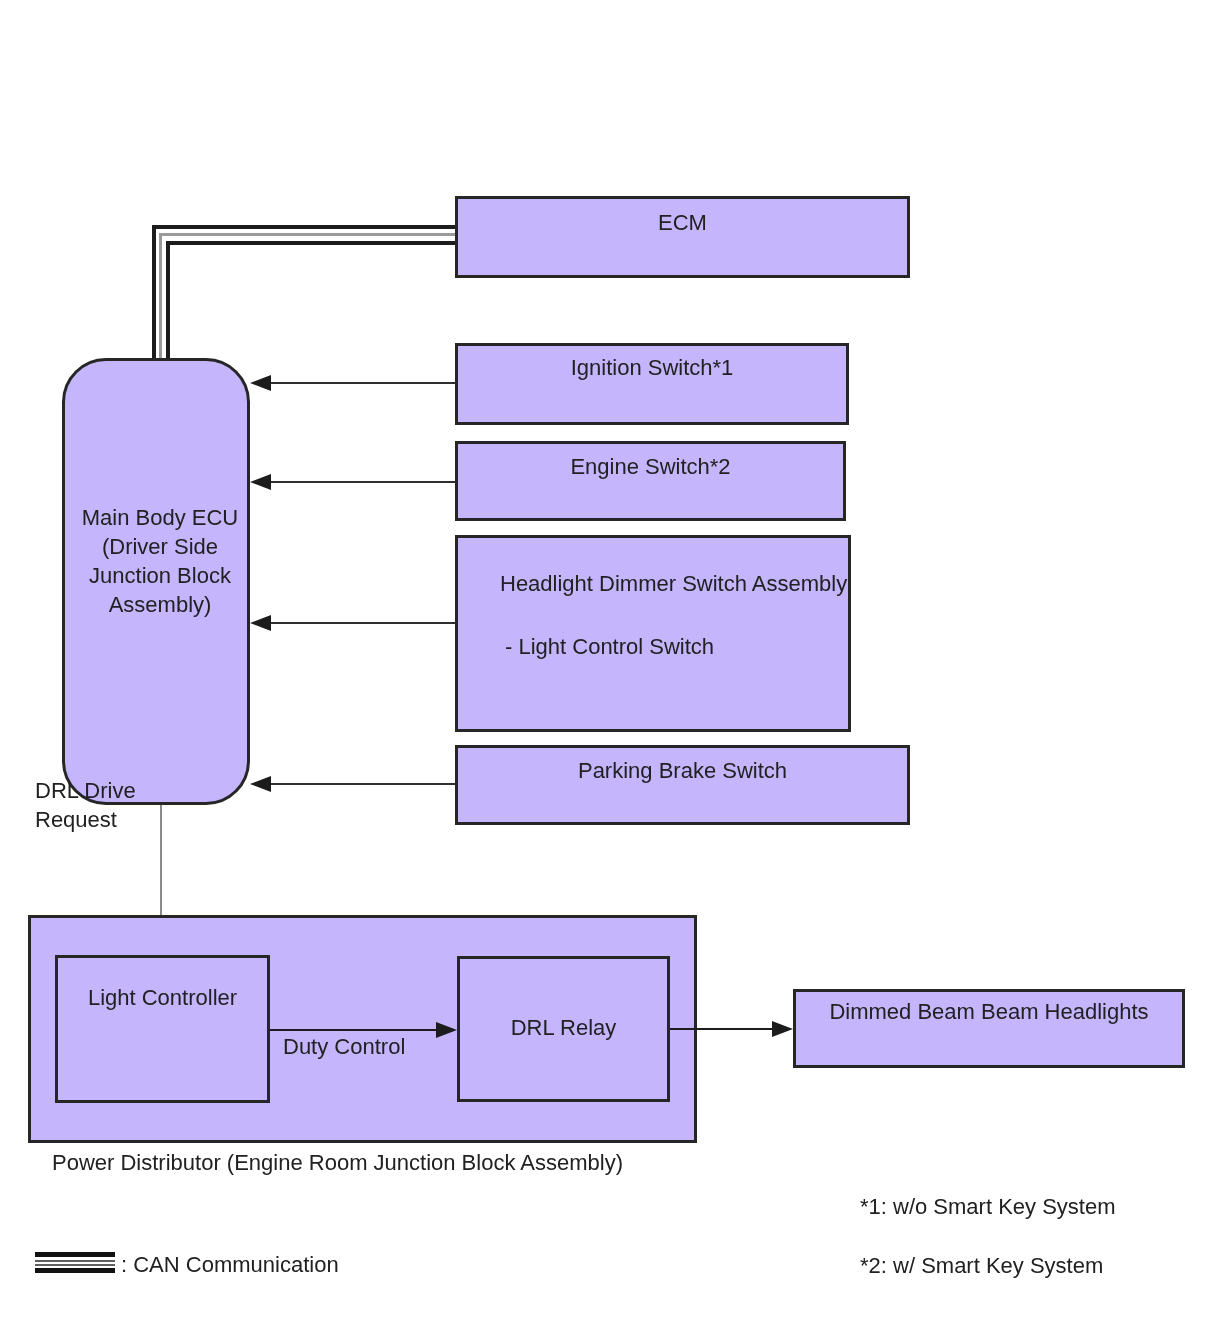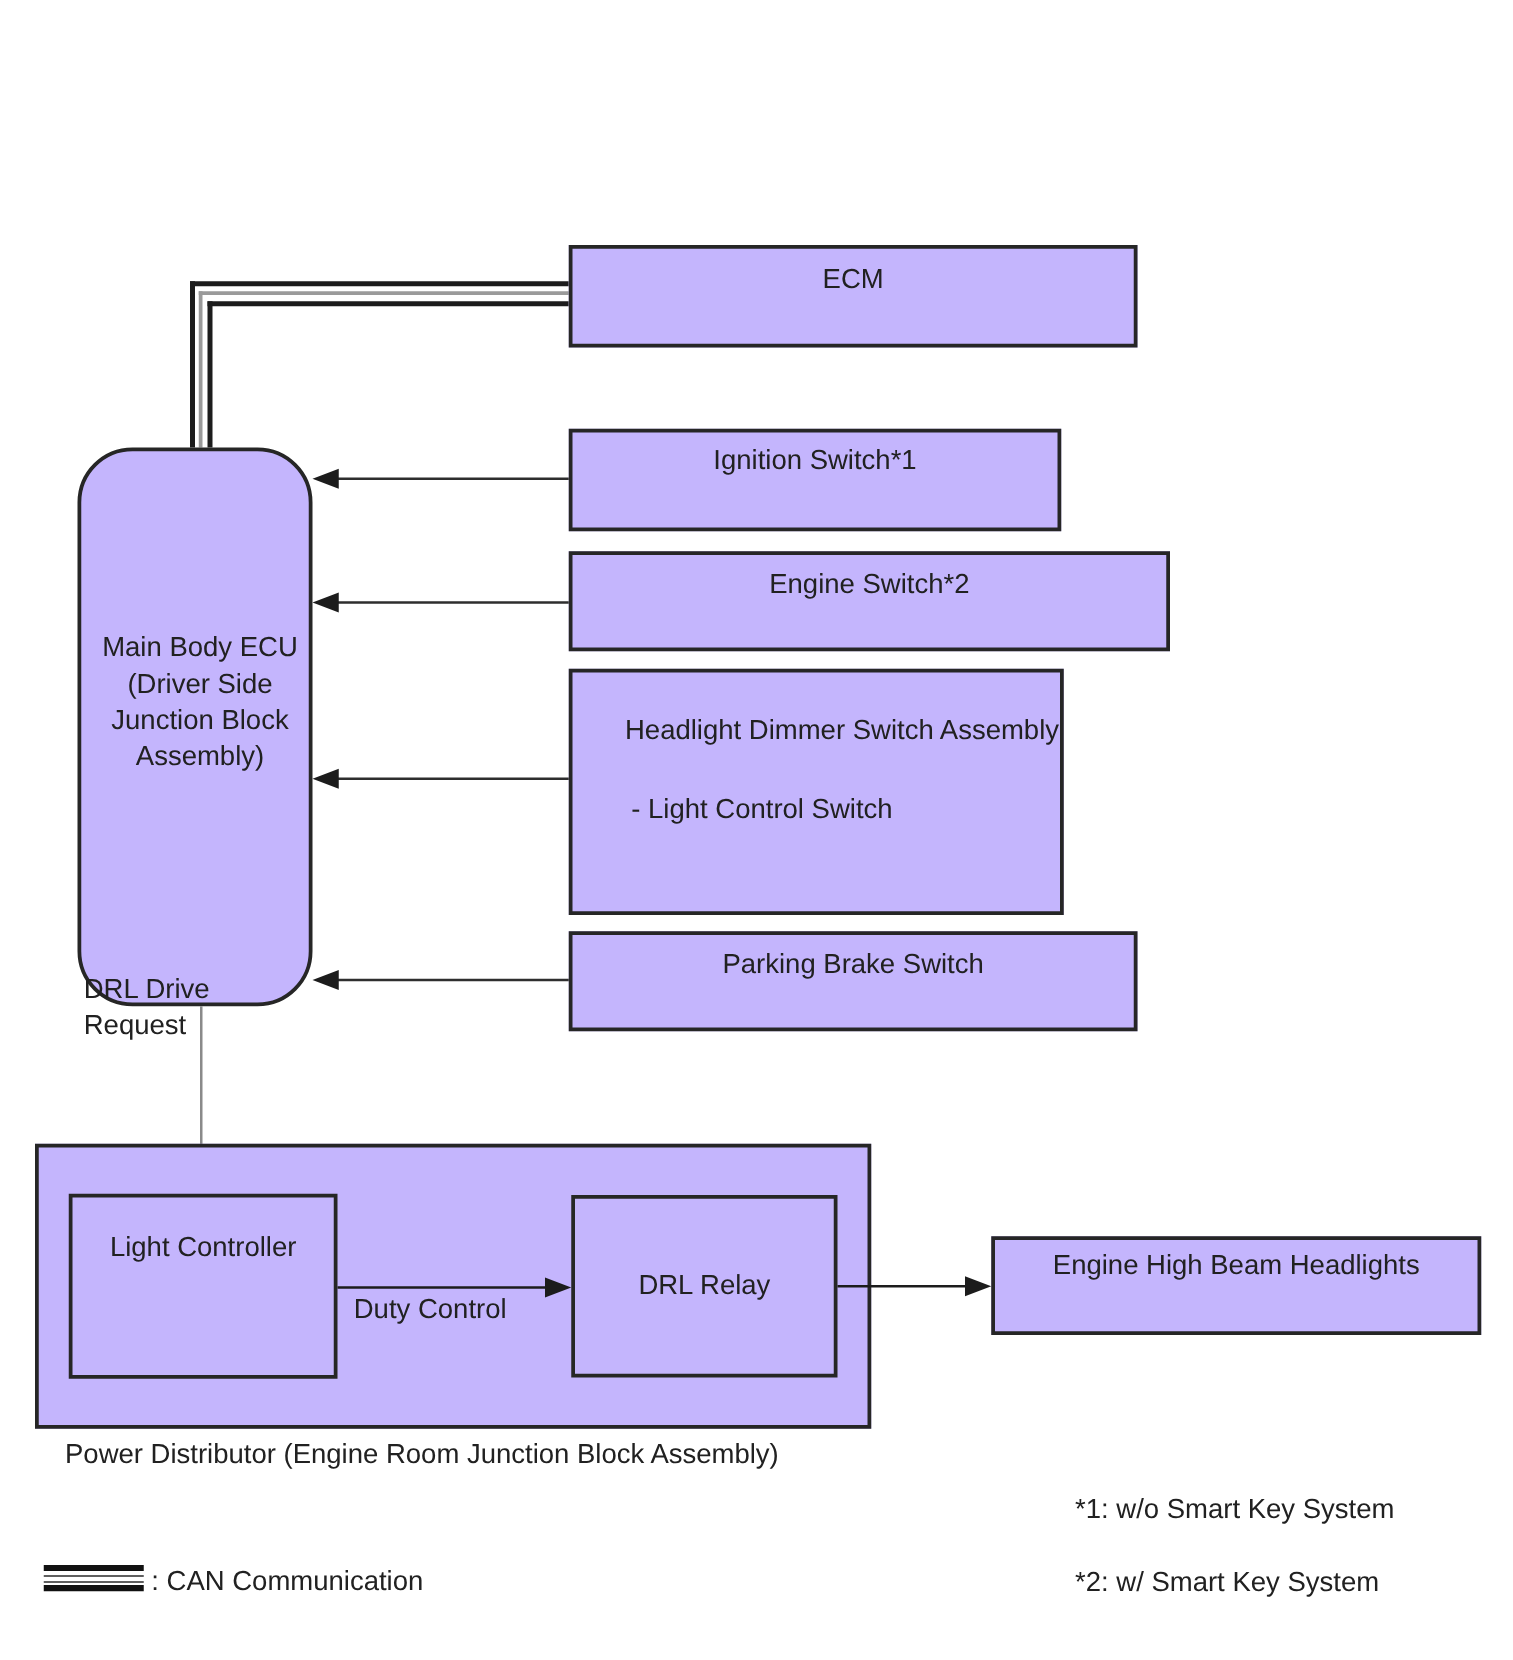--- a/index.html
+++ b/index.html
@@ -18,7 +18,7 @@
   }
   .b-ecm   { left:455px; top:196px; width:455px; height:82px;  padding-top:11px; }
   .b-ign   { left:455px; top:343px; width:394px; height:82px;  padding-top:9px; }
-  .b-eng   { left:455px; top:441px; width:481px; height:80px;  padding-top:10px; }
+  .b-eng   { left:455px; top:441px; width:391px; height:80px;  padding-top:10px; }
   .b-dim   { left:455px; top:535px; width:396px; height:197px; text-align:right; }
   .b-dim .l1 { position:absolute; left:42px; top:33px; }
   .b-dim .l2 { position:absolute; left:47px; top:96px; }

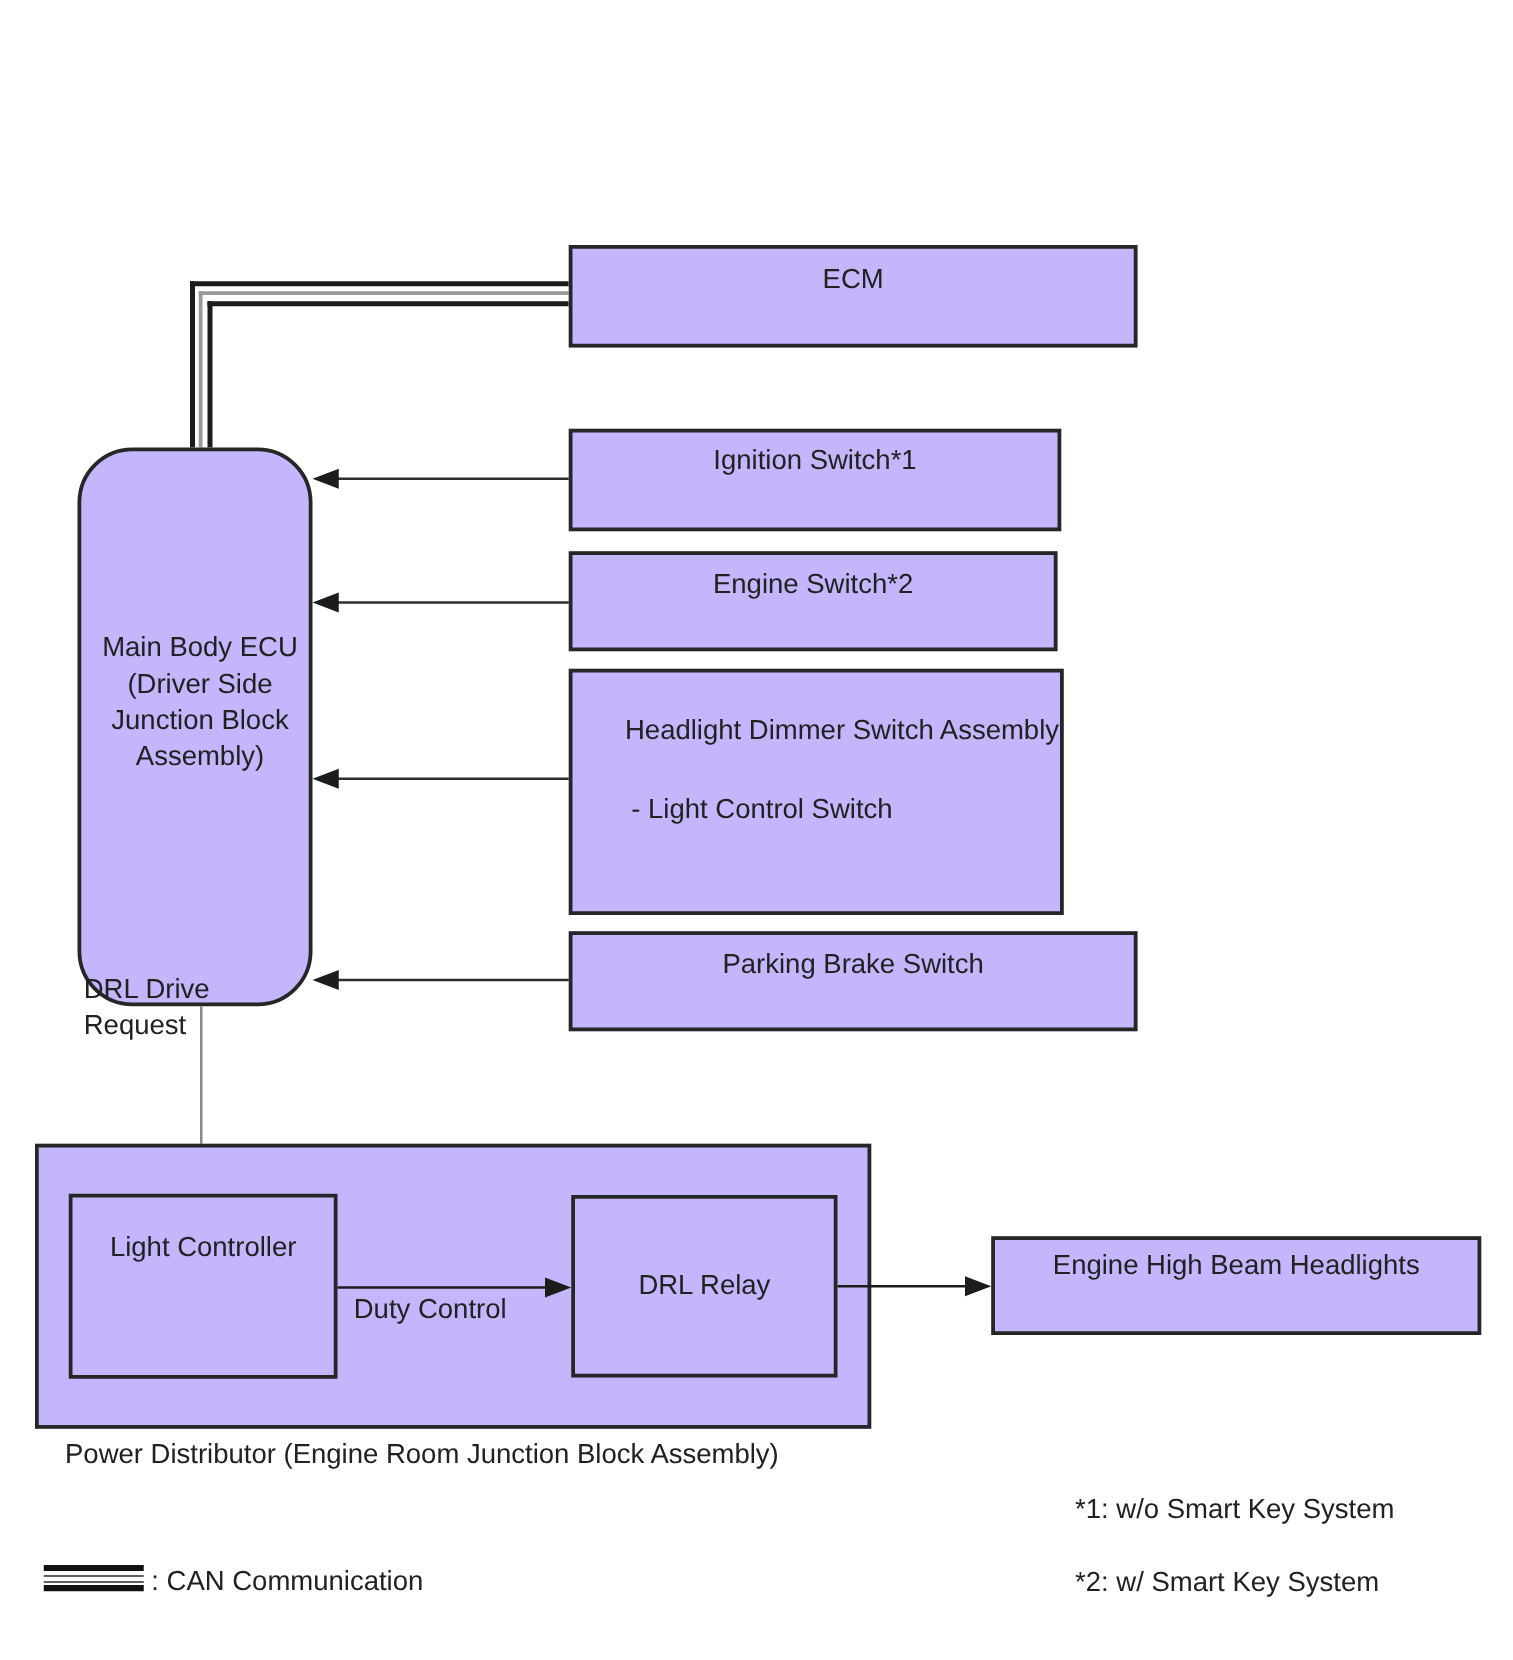--- a/index.html
+++ b/index.html
@@ -72,7 +72,7 @@
 
   
   .freelbl { position:absolute; line-height:29px; }
-  #lbl-drl-req { left:35px;  top:776px;  width:135px;margin-left:32px; }
+  #lbl-drl-req { left:35px;  top:776px;  width:135px; }
   #lbl-duty    { left:283px; top:1032px; }
   #lbl-pd      { left:52px;  top:1148px; }
   #note1       { left:860px; top:1192px; }

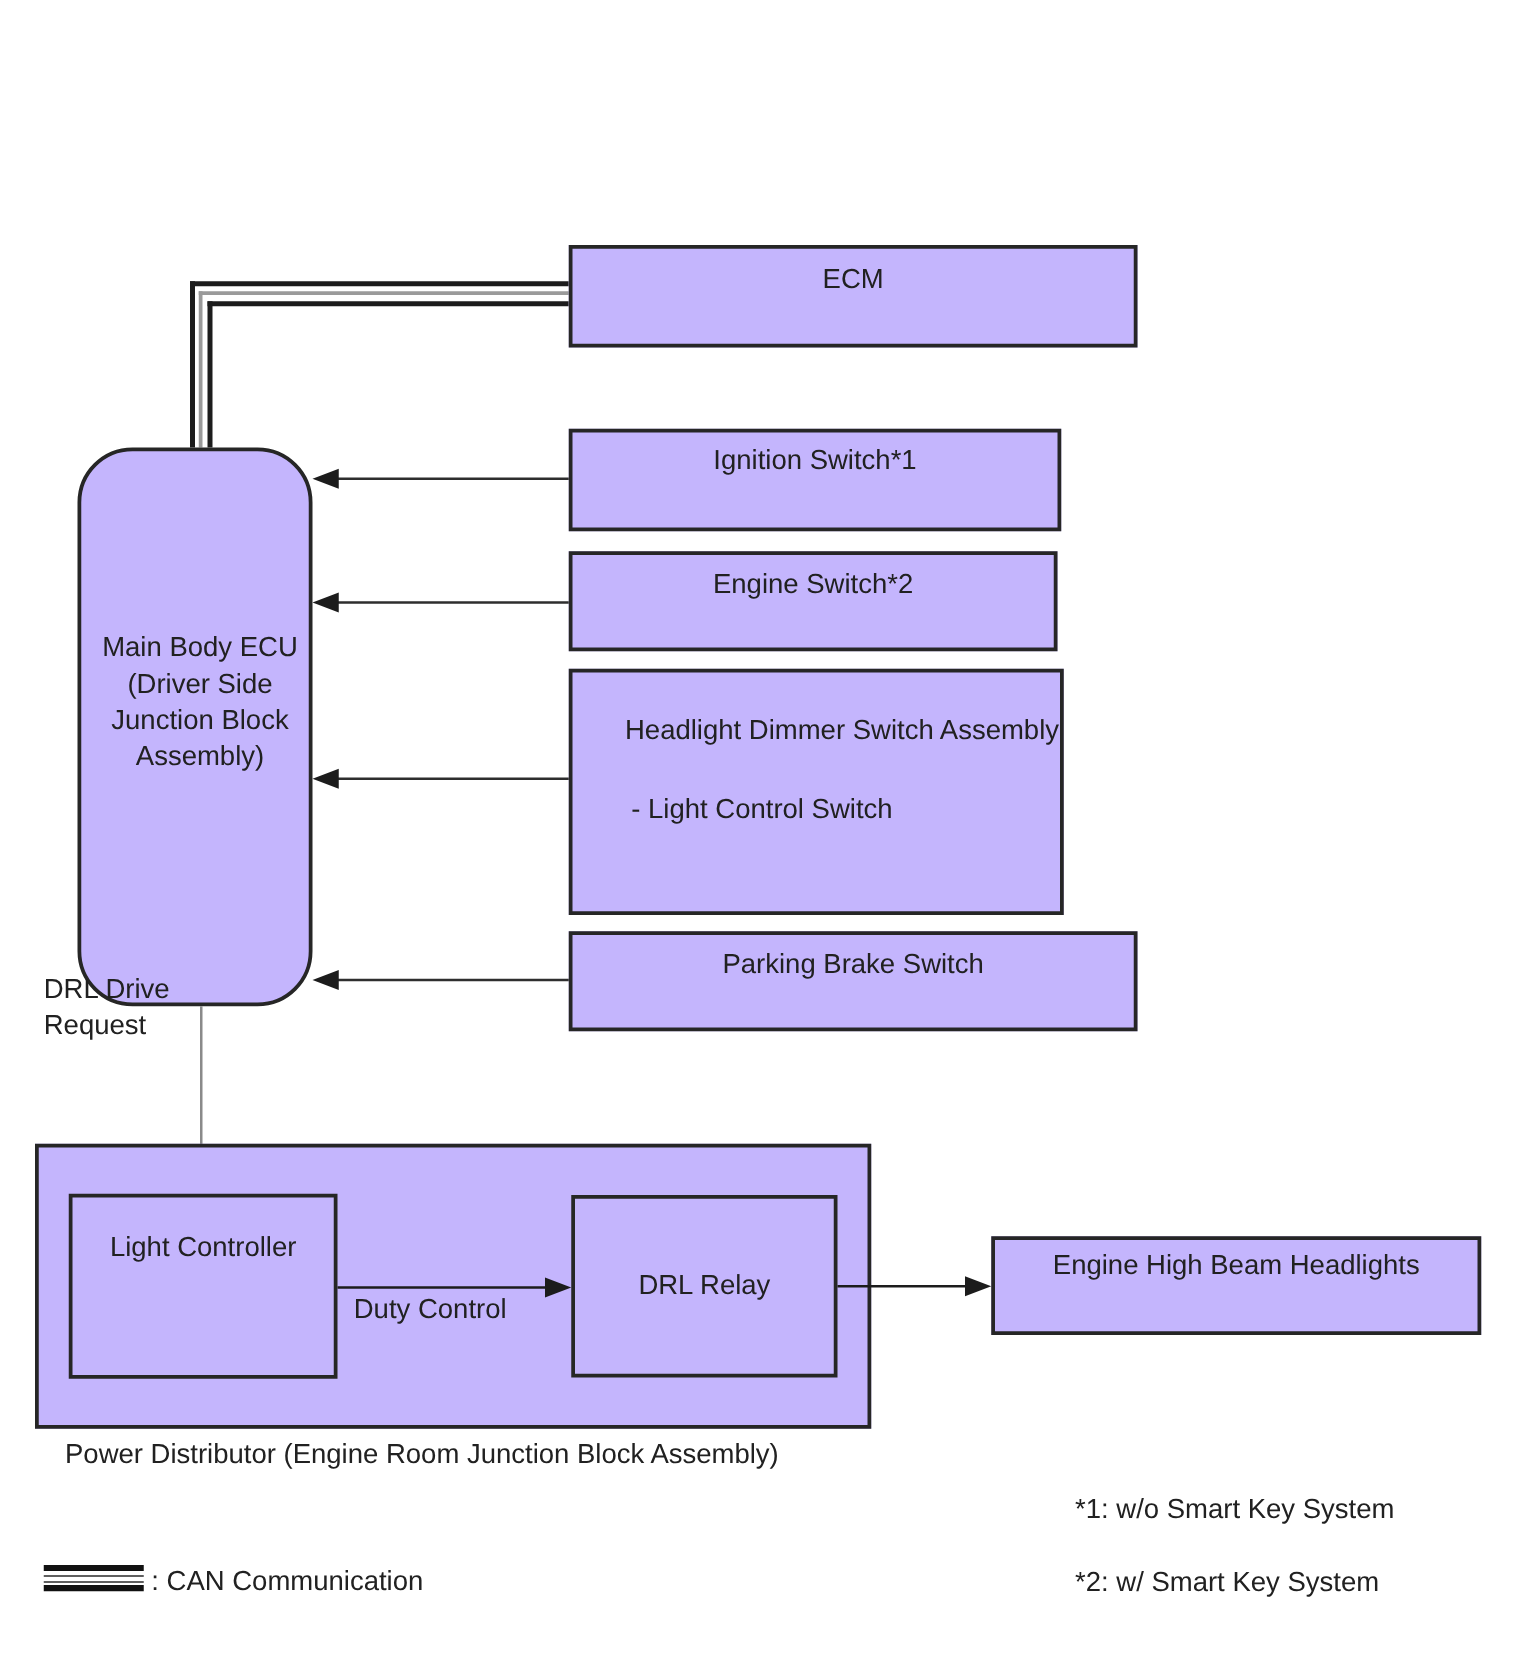--- a/index.html
+++ b/index.html
@@ -157,7 +157,7 @@
   <div class="arrR" id="ah-out"></div>
 
   <div class="box b-head">
-    <span>Engine High Beam Headlights</span>
+    <span>Dimmed Beam Beam Headlights</span>
   </div>
 
   <div class="freelbl" id="lbl-pd">Power Distributor (Engine Room Junction Block Assembly)</div>

